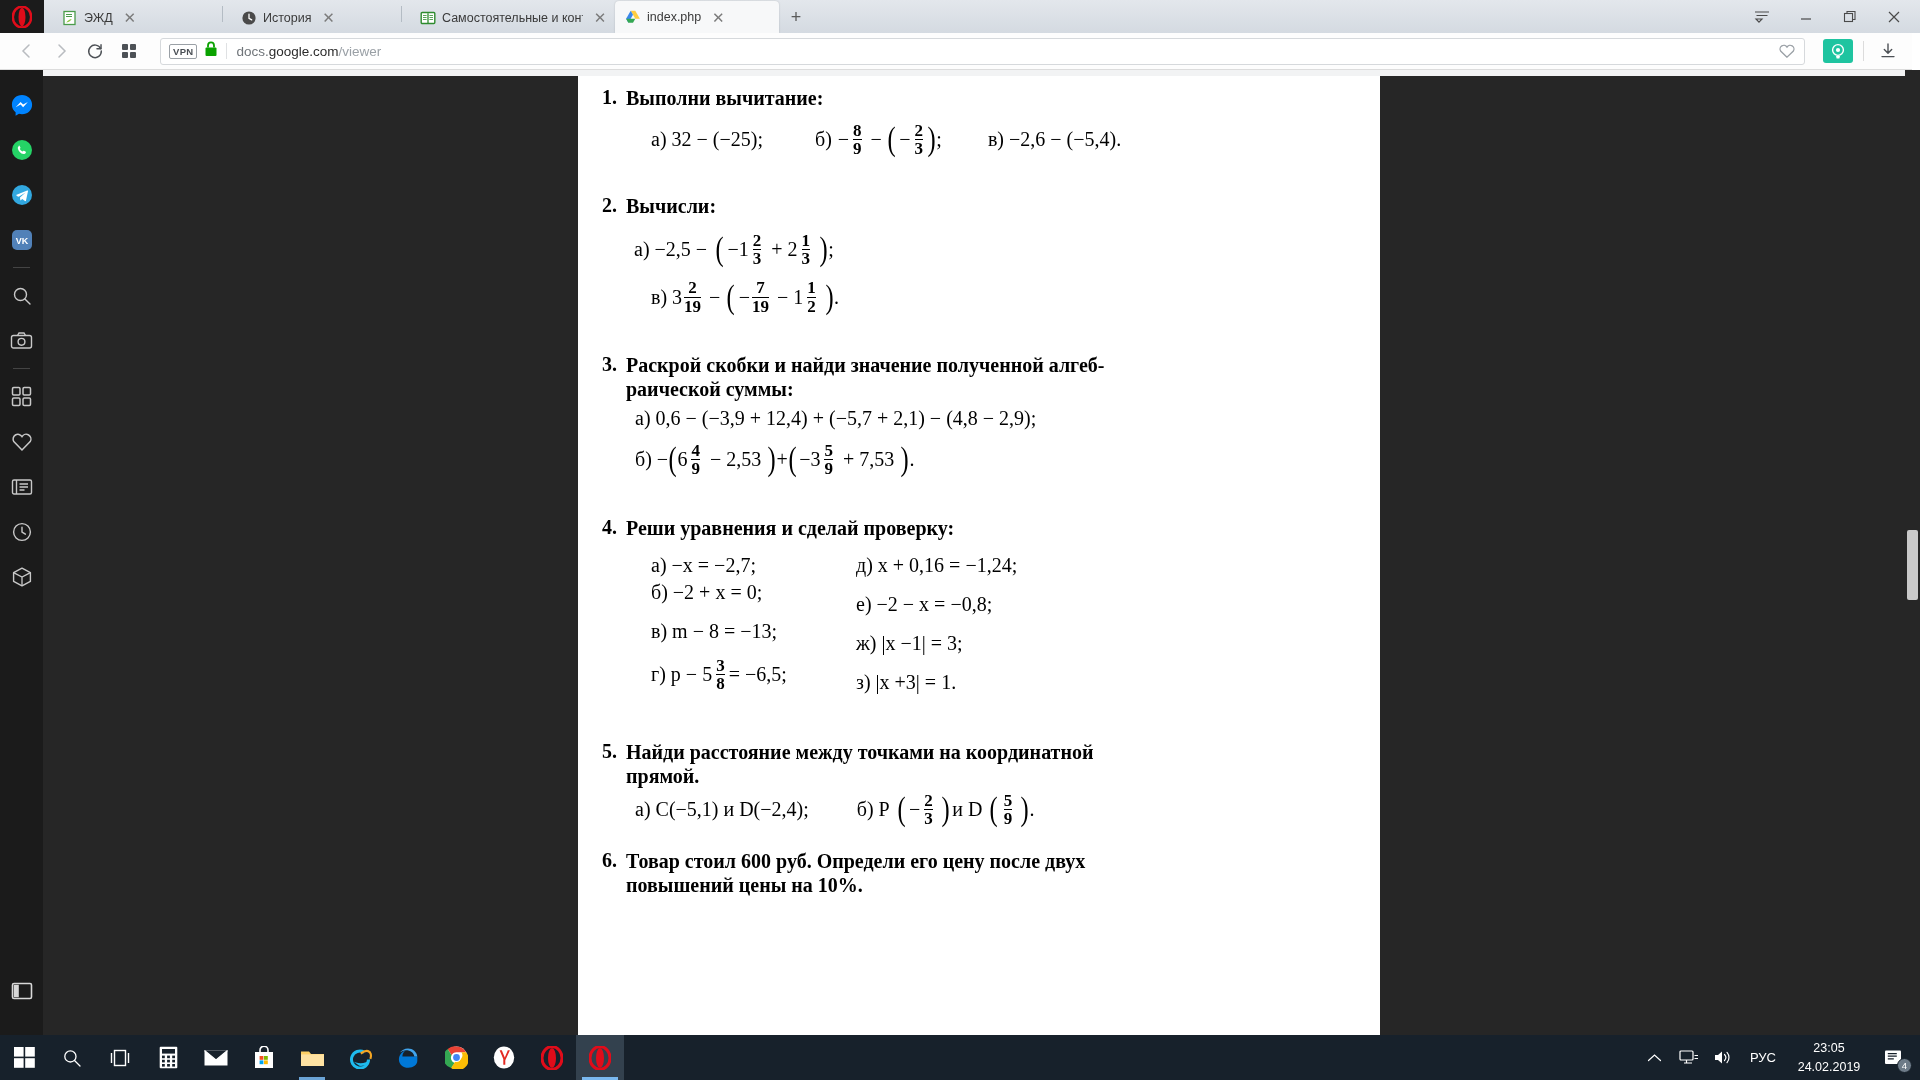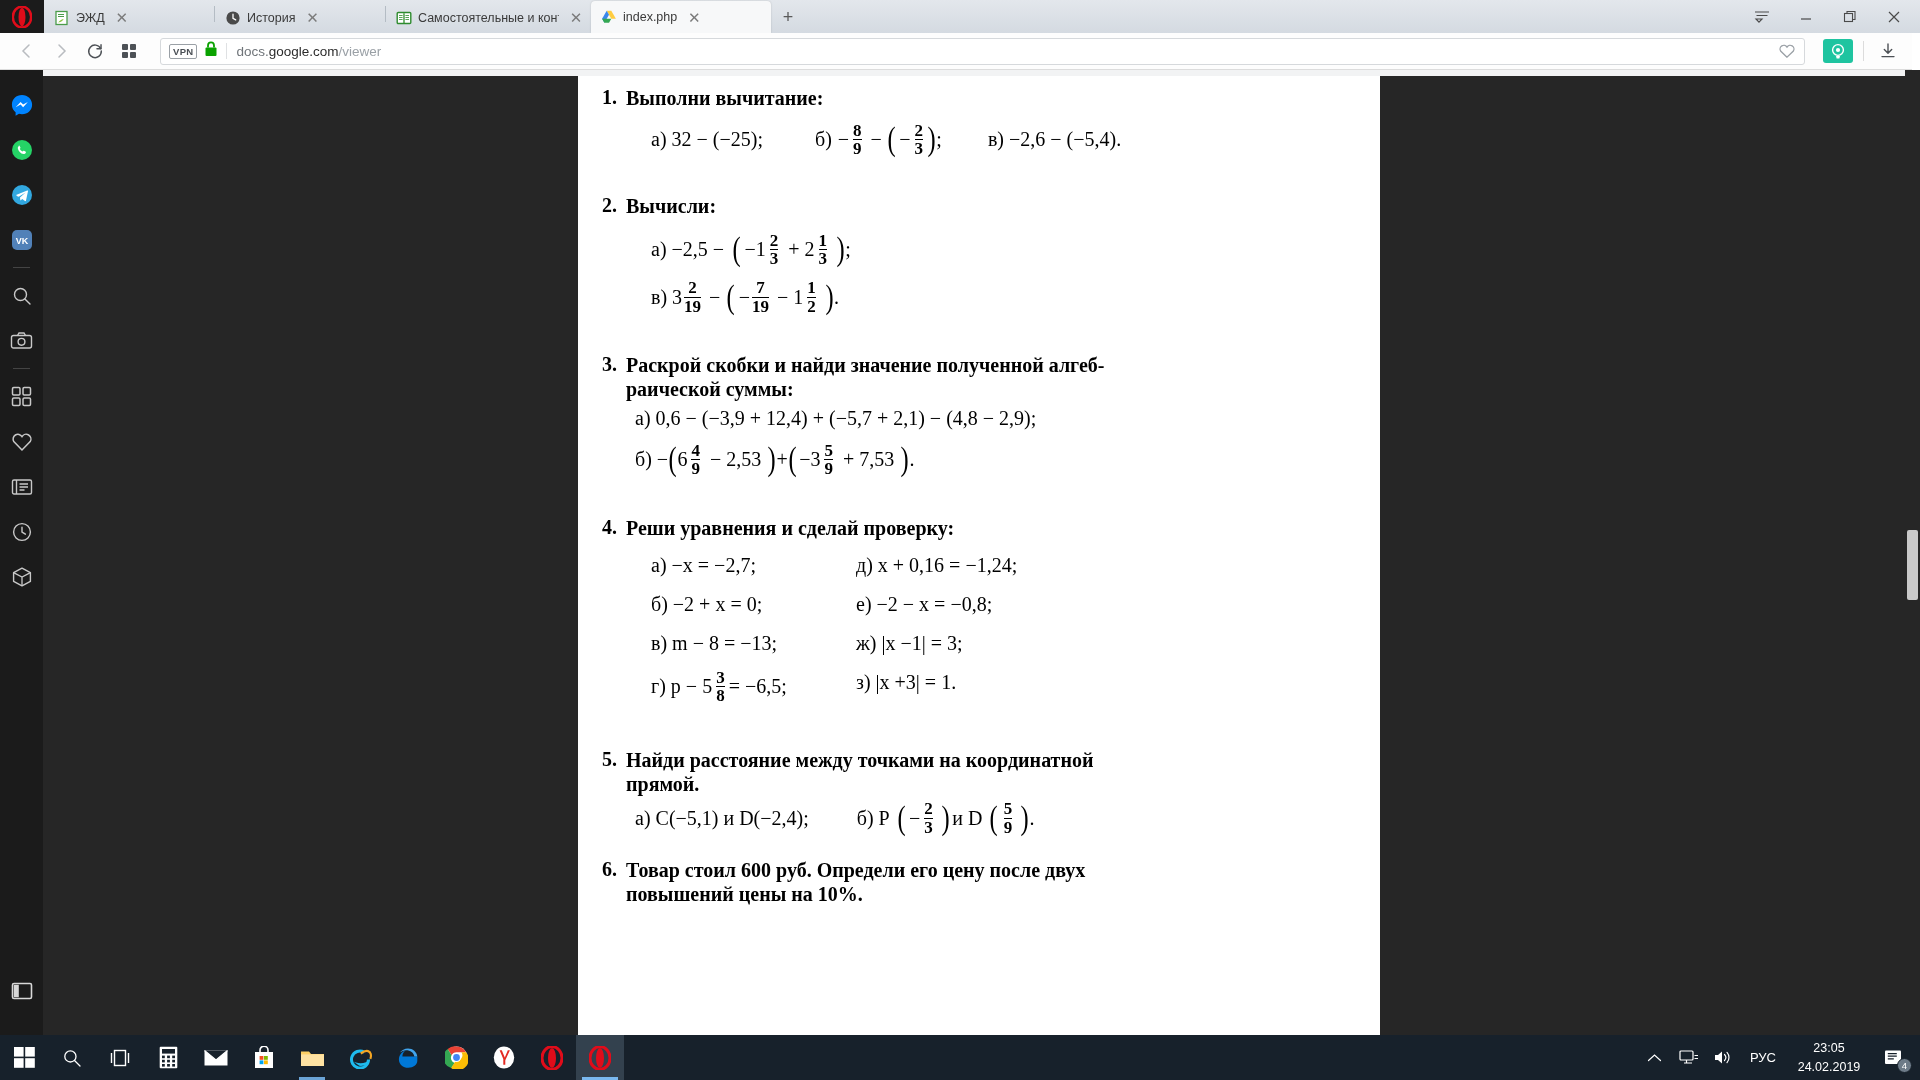--- a/index.html
+++ b/index.html
@@ -34,7 +34,7 @@
     padding: 0 4px 0 10px; position: relative;
     flex: none; min-width: 0;
   }
-  .tab.inactive { color: #3c3c3c; }
+  .tab.inactive { color: #3c3c3c; margin-left: 8px; }
   .tab.active {
     background: #f7f8f9; border-top-left-radius: 4px; border-top-right-radius: 4px;
     height: 32px; box-shadow: 0 0 2px rgba(0,0,0,.18);

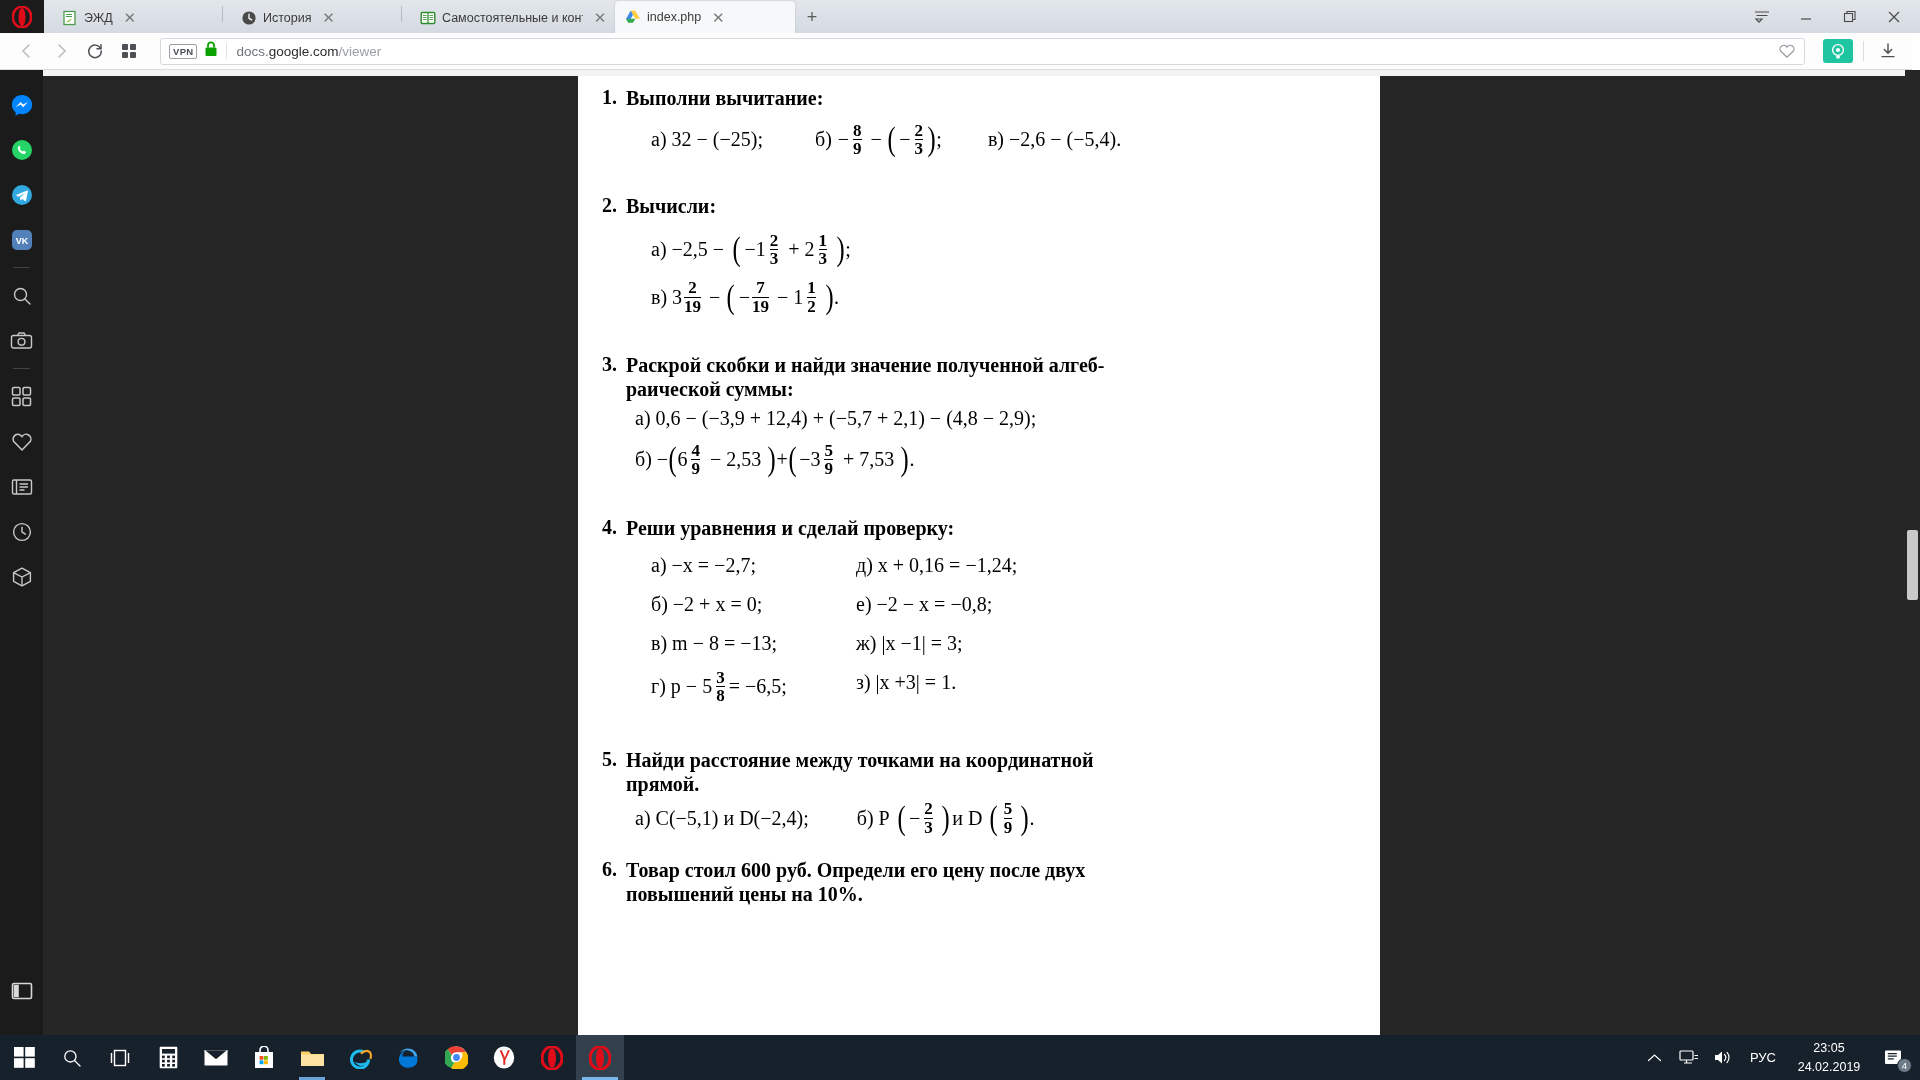--- a/index.html
+++ b/index.html
@@ -242,7 +242,7 @@
         <span class="tab-close">✕</span>
       </div>
 
-      <div class="tab active" style="width:180px">
+      <div class="tab active" style="width:164px">
         <svg class="tab-favicon" viewBox="0 0 16 16">
           <path d="M5.7 1.8h4.6l4.6 8h-4.6z" fill="#ffcd40"></path>
           <path d="M5.7 1.8 1.1 9.8l2.3 4 4.6-8z" fill="#1a73e8" opacity=".85"></path>

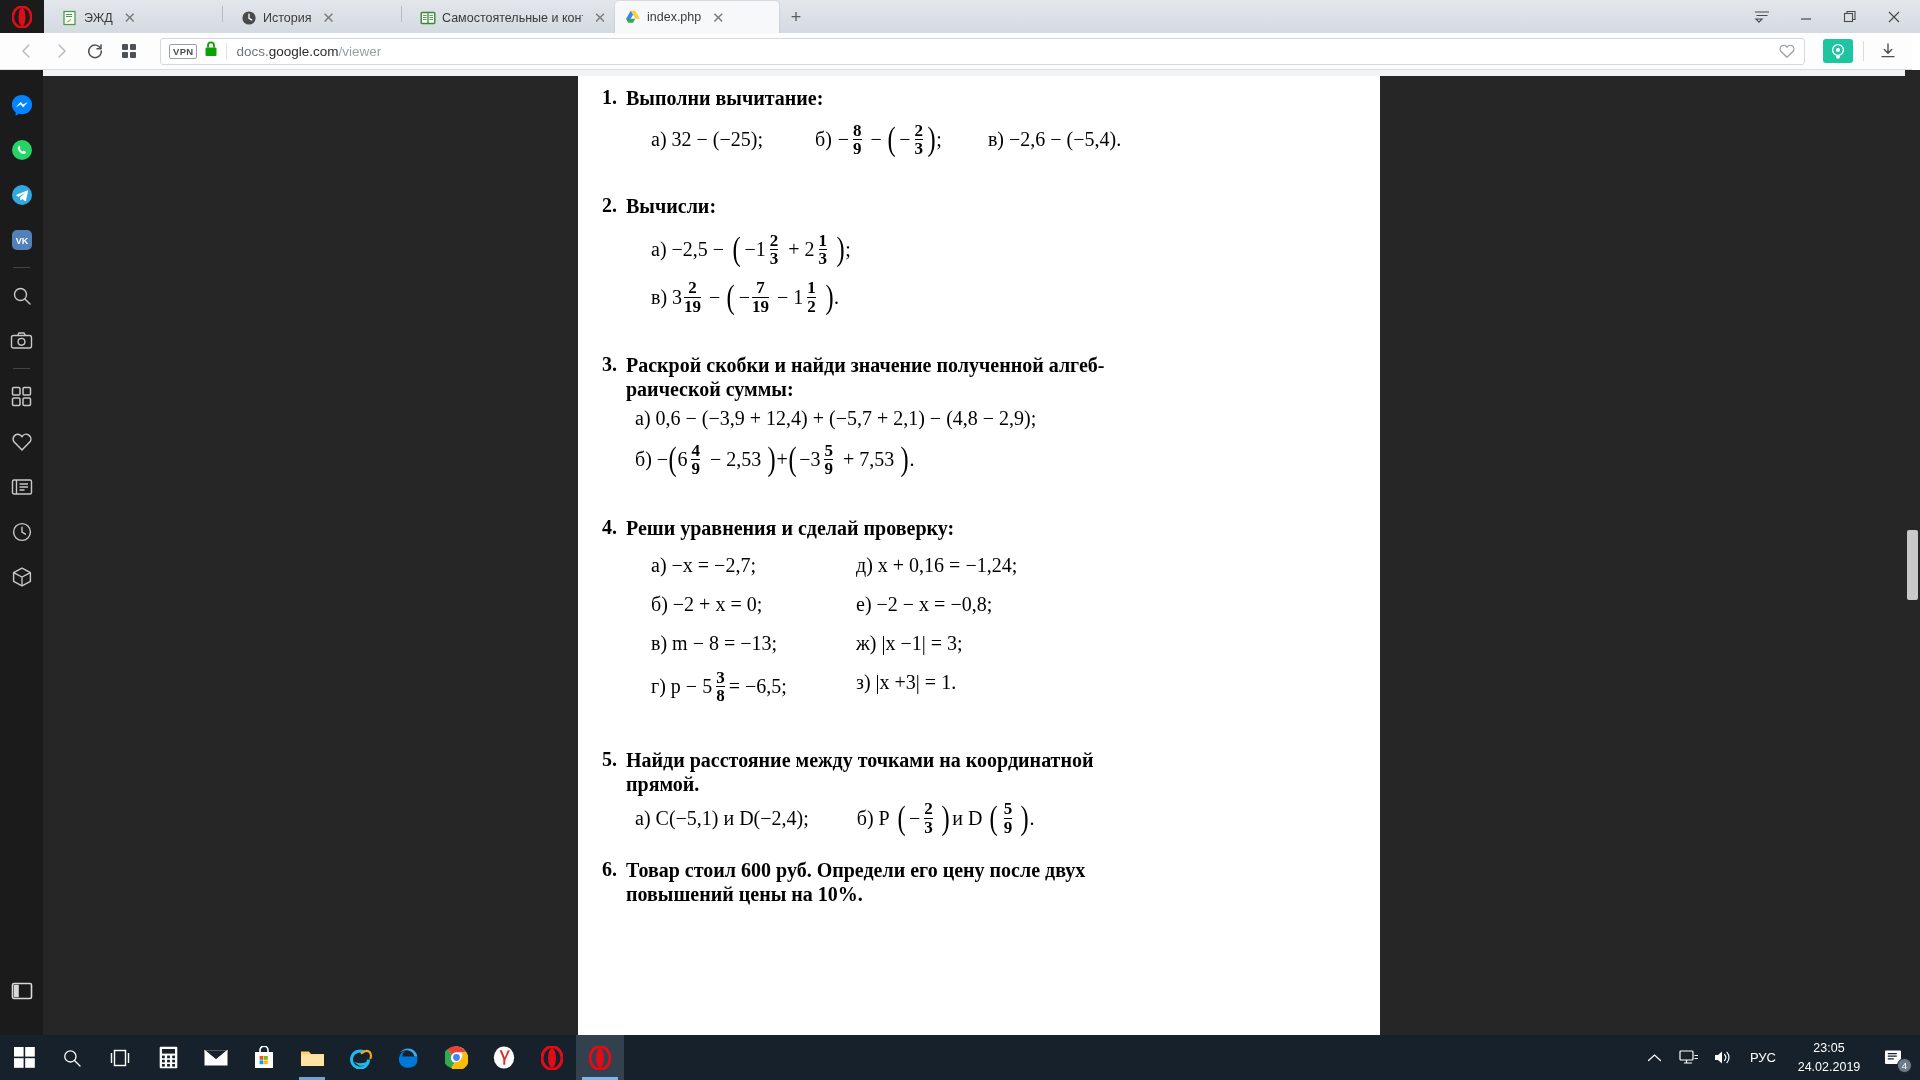--- a/index.html
+++ b/index.html
@@ -455,7 +455,7 @@
               <span class="num">2.</span>
               <span class="ptext">Вычисли:</span>
             </div>
-            <div class="line" style="margin-left:73px;margin-top:14px">
+            <div class="line" style="margin-left:56px;margin-top:14px">
               <span>а) −2,5 −</span>
               <span style="margin-left:7px" class="bigparen">(</span>
               <span style="margin-left:3px">−1</span>

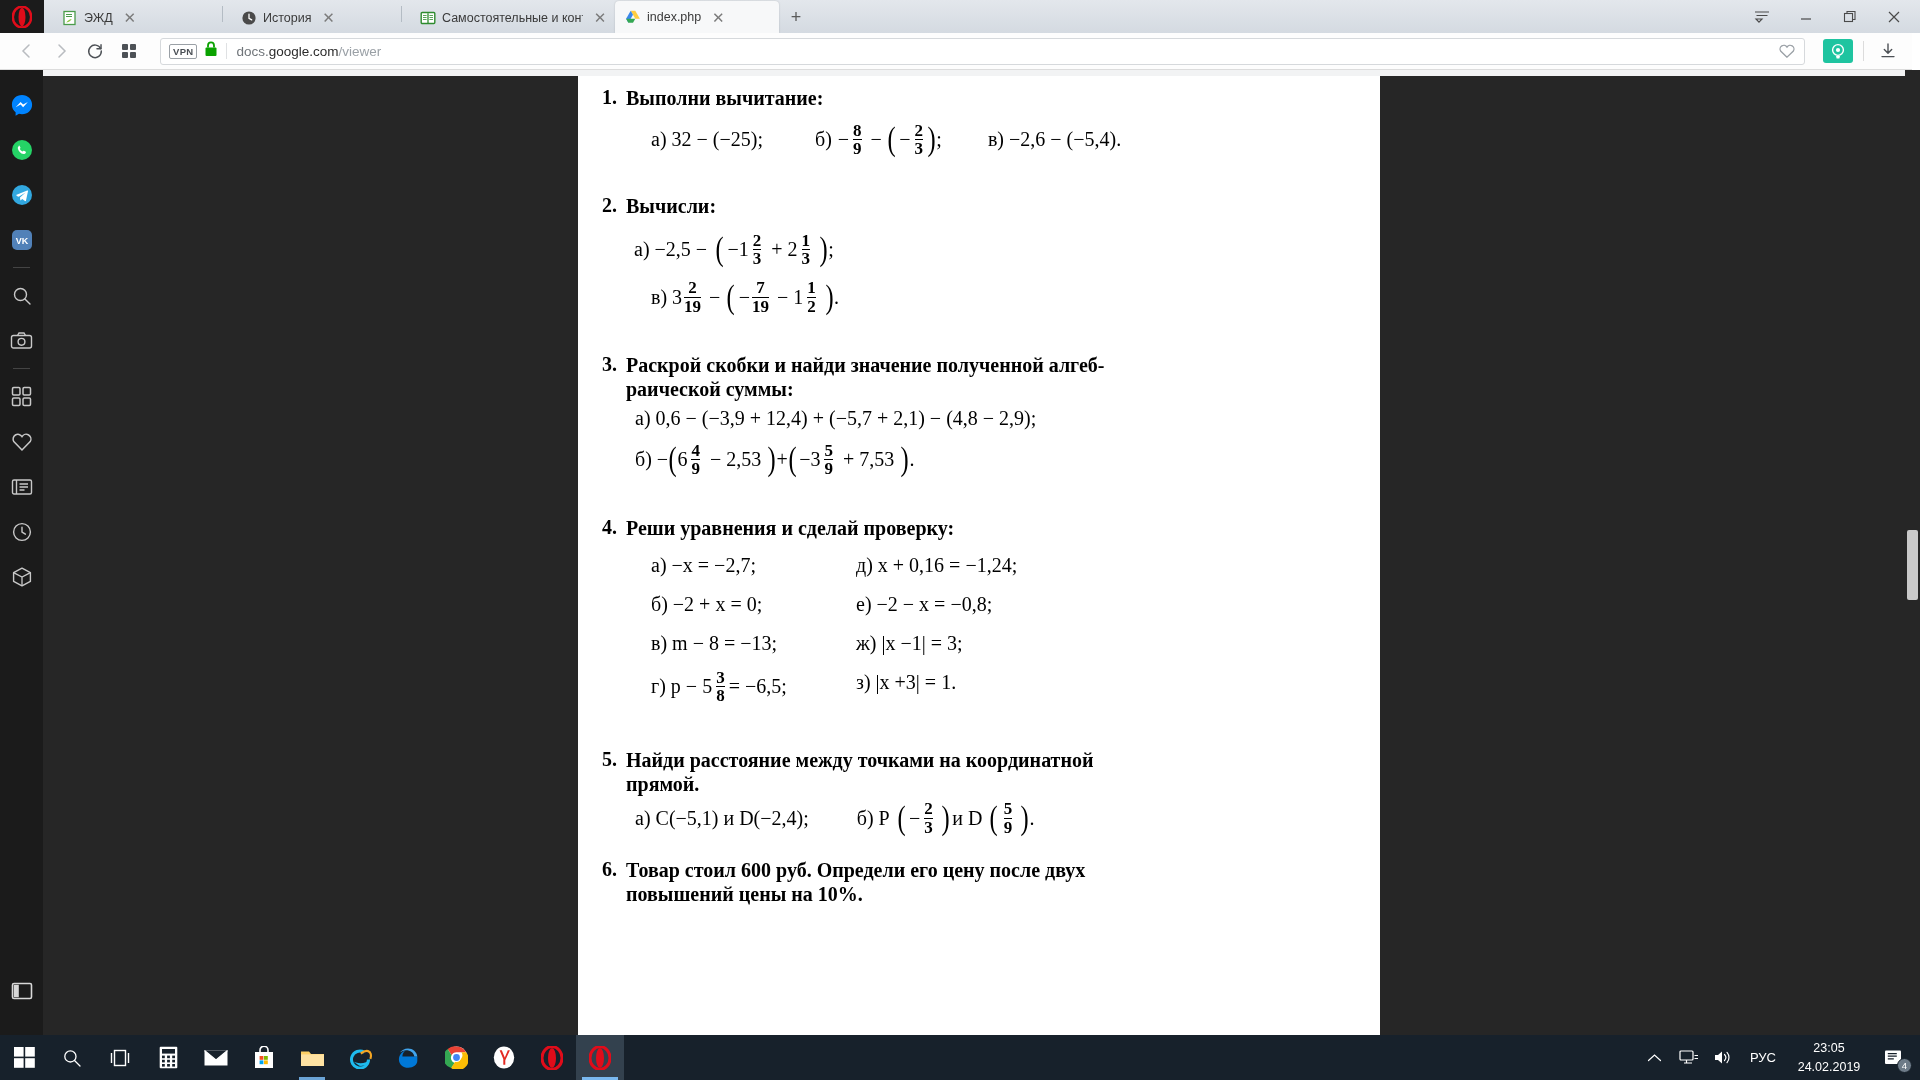--- a/index.html
+++ b/index.html
@@ -531,7 +531,7 @@
             </div>
             <div style="display:flex;margin-left:73px;margin-top:12px">
               <div style="width:205px">
-                <div class="line" style="margin-bottom:12px">
+                <div class="line" style="">
                     <span>а) −x = −2,7;</span>
                   </div>
                 <div class="line" style="margin-bottom:12px">

